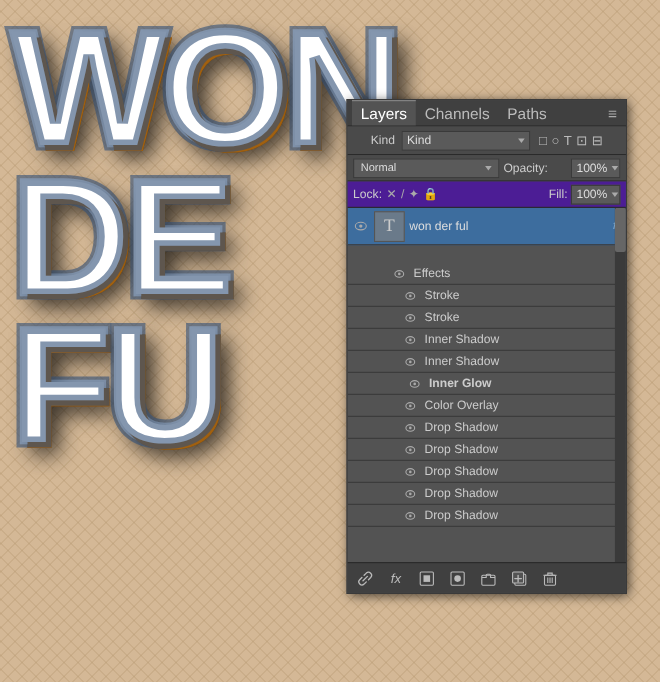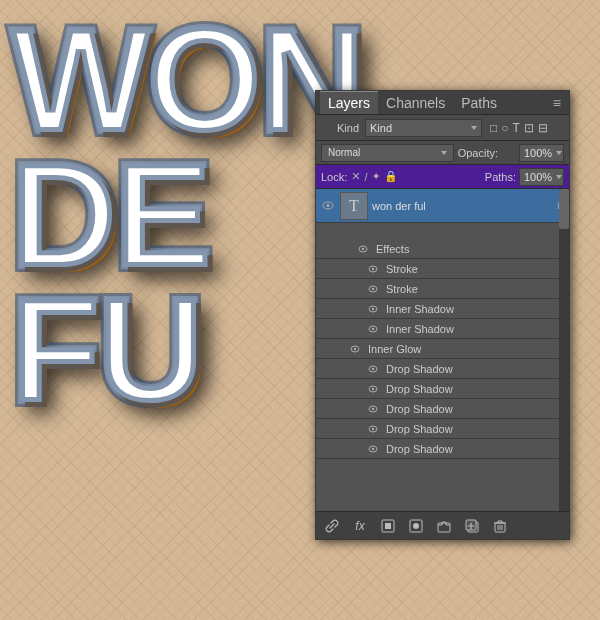--- a/index.html
+++ b/index.html
@@ -461,7 +461,7 @@
       <span style="font-size:11px;color:#aaa;">🔒</span>
     </div>
     <div class="fill-group">
-      <span>Paths:</span>
+      <span>Fill:</span>
       <div class="fill-val">
         <span>100%</span>
         <span class="chevron"></span>

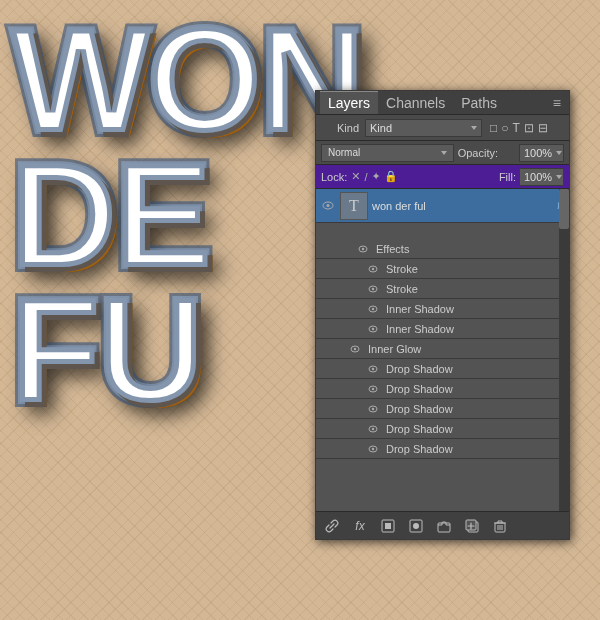--- a/index.html
+++ b/index.html
@@ -535,7 +535,7 @@
       <span class="effect-name">Inner Shadow</span>
     </div>
 
-    <div class="effect-item" style="padding-left:32px;">
+    <div class="effect-item" style="padding-left:54px;font-weight:bold;">
       <div class="effect-eye">
         <svg width="10" height="8" viewBox="0 0 10 8">
             <ellipse cx="5" cy="4" rx="4" ry="3" fill="none" stroke="#aaa" stroke-width="1"></ellipse>

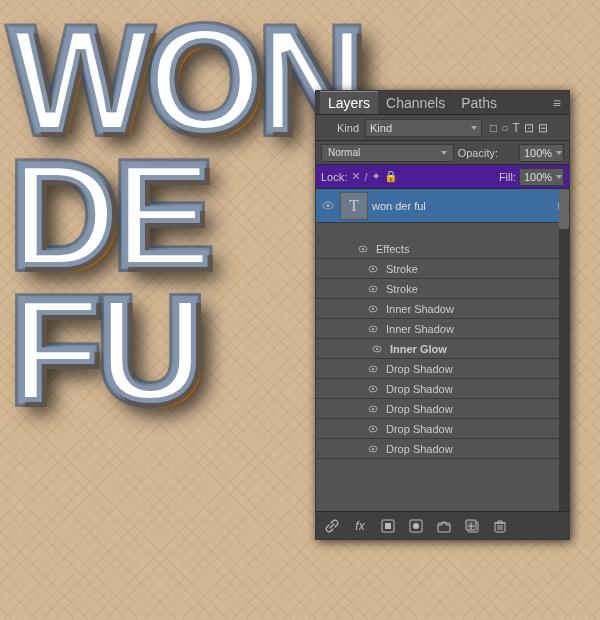--- a/index.html
+++ b/index.html
@@ -545,6 +545,15 @@
       <span class="effect-name">Inner Glow</span>
     </div>
 
+    <div class="effect-item" style="padding-left:50px;">
+      <div class="effect-eye">
+        <svg width="10" height="8" viewBox="0 0 10 8">
+            <ellipse cx="5" cy="4" rx="4" ry="3" fill="none" stroke="#aaa" stroke-width="1"></ellipse>
+            <circle cx="5" cy="4" r="1.2" fill="#aaa"></circle>
+          </svg>
+      </div>
+      <span class="effect-name">Color Overlay</span>
+    </div>
 
     <div class="effect-item" style="padding-left:50px;">
       <div class="effect-eye">

